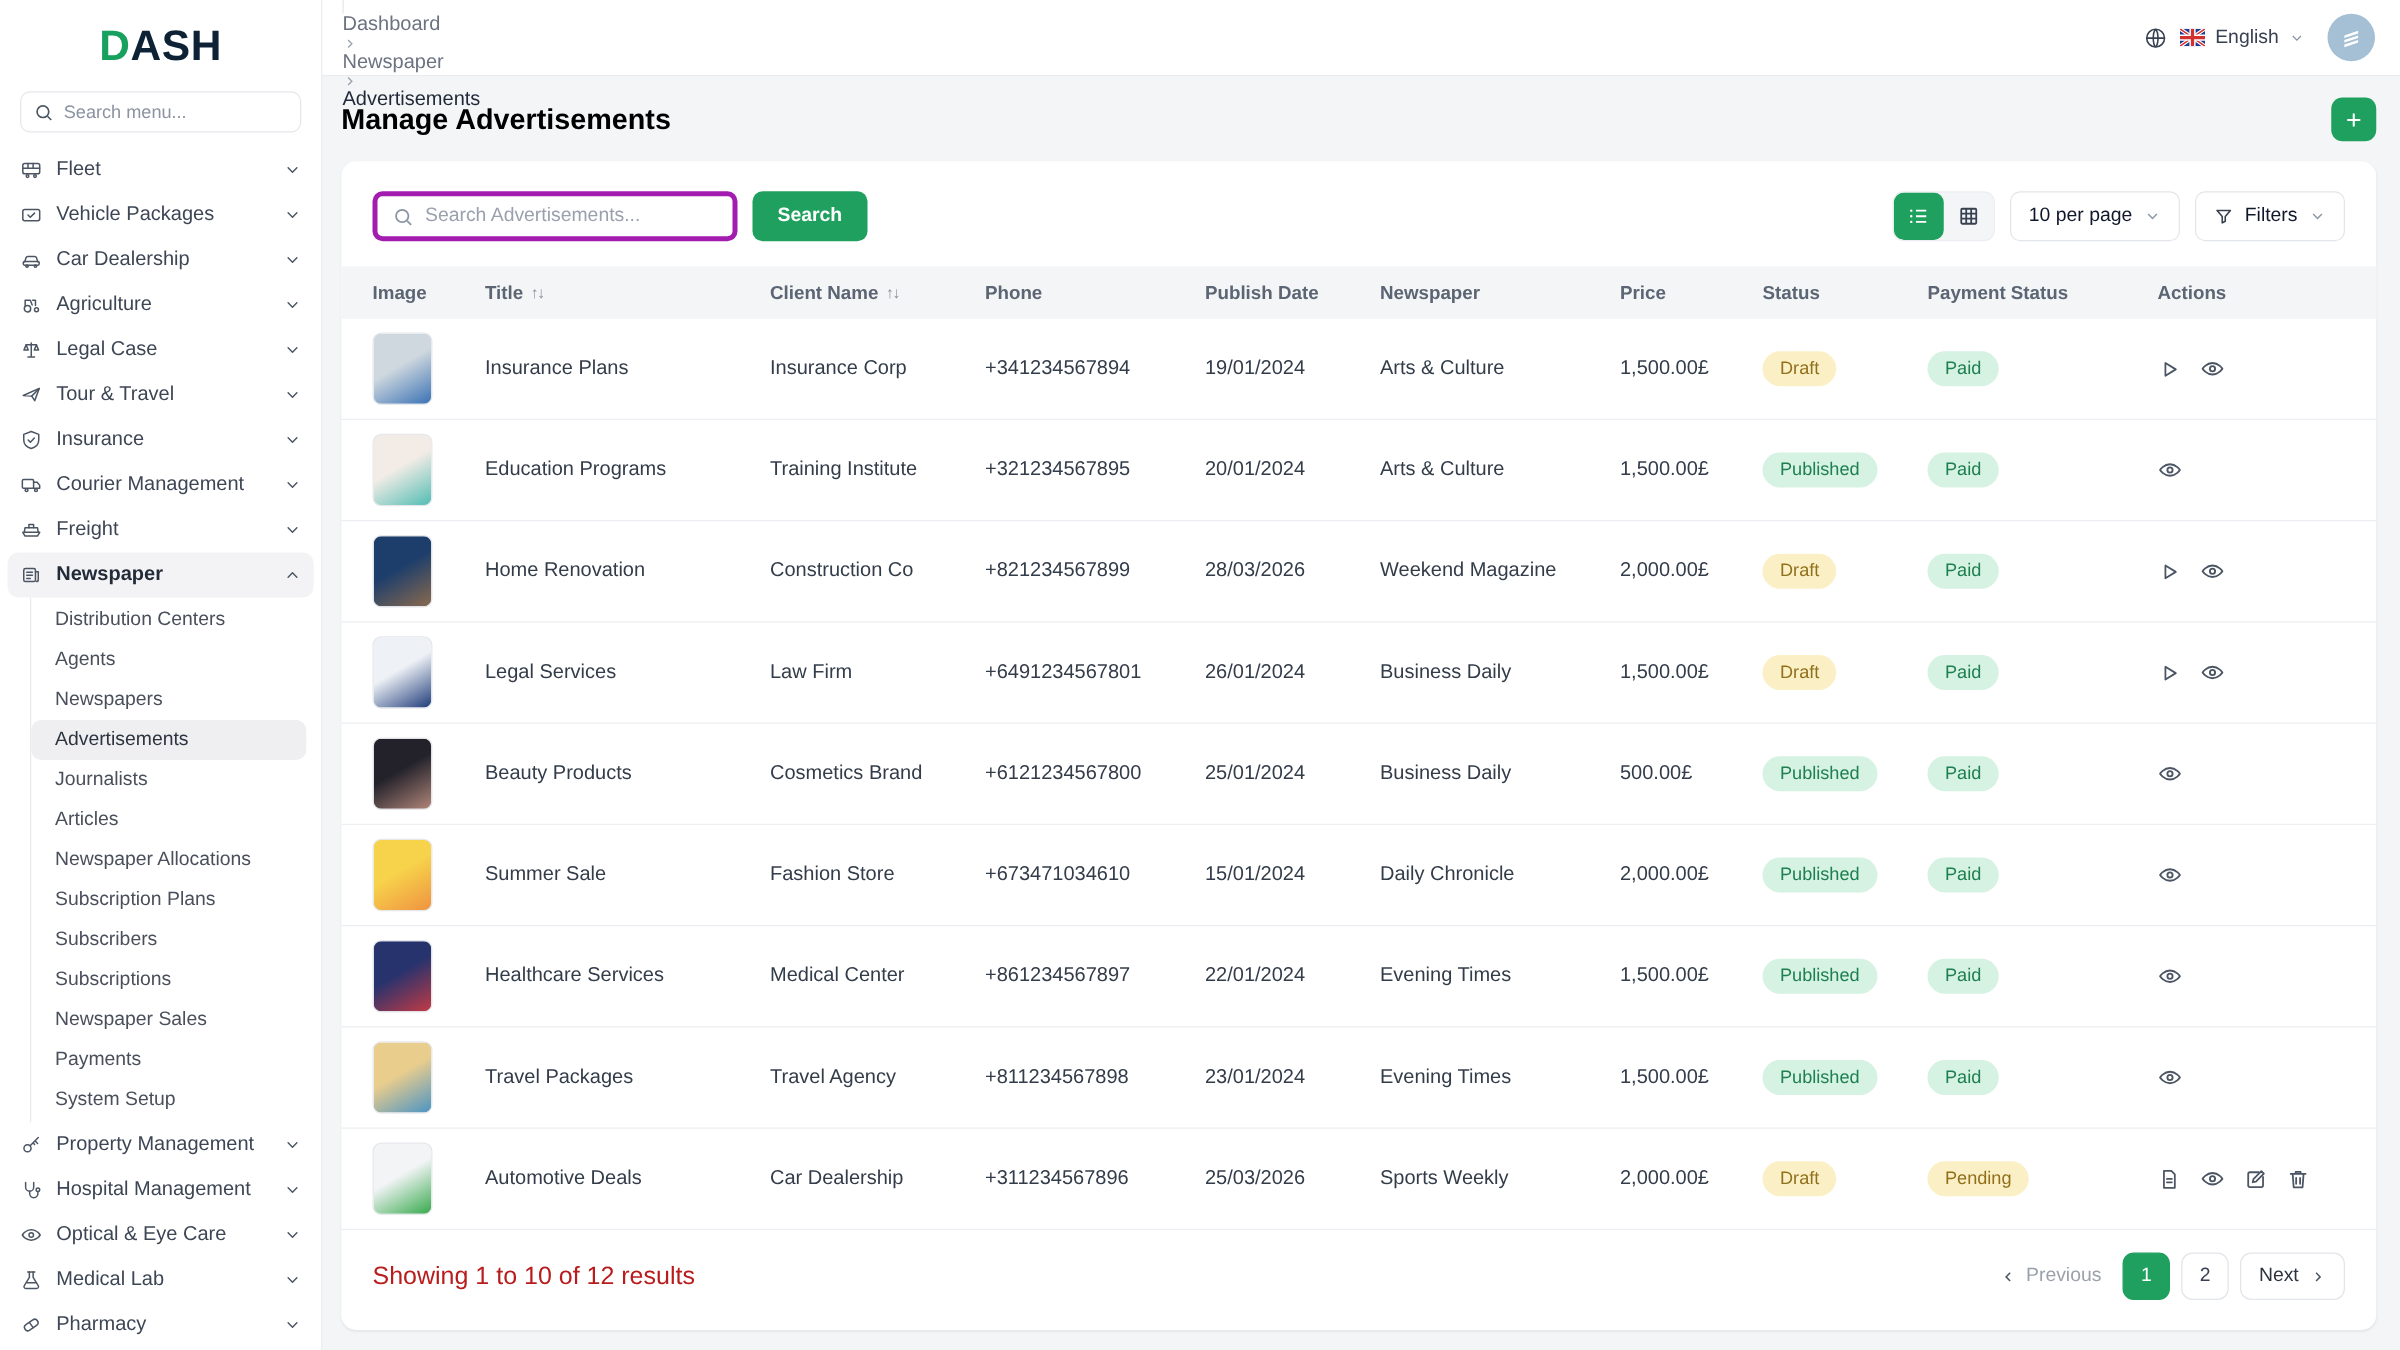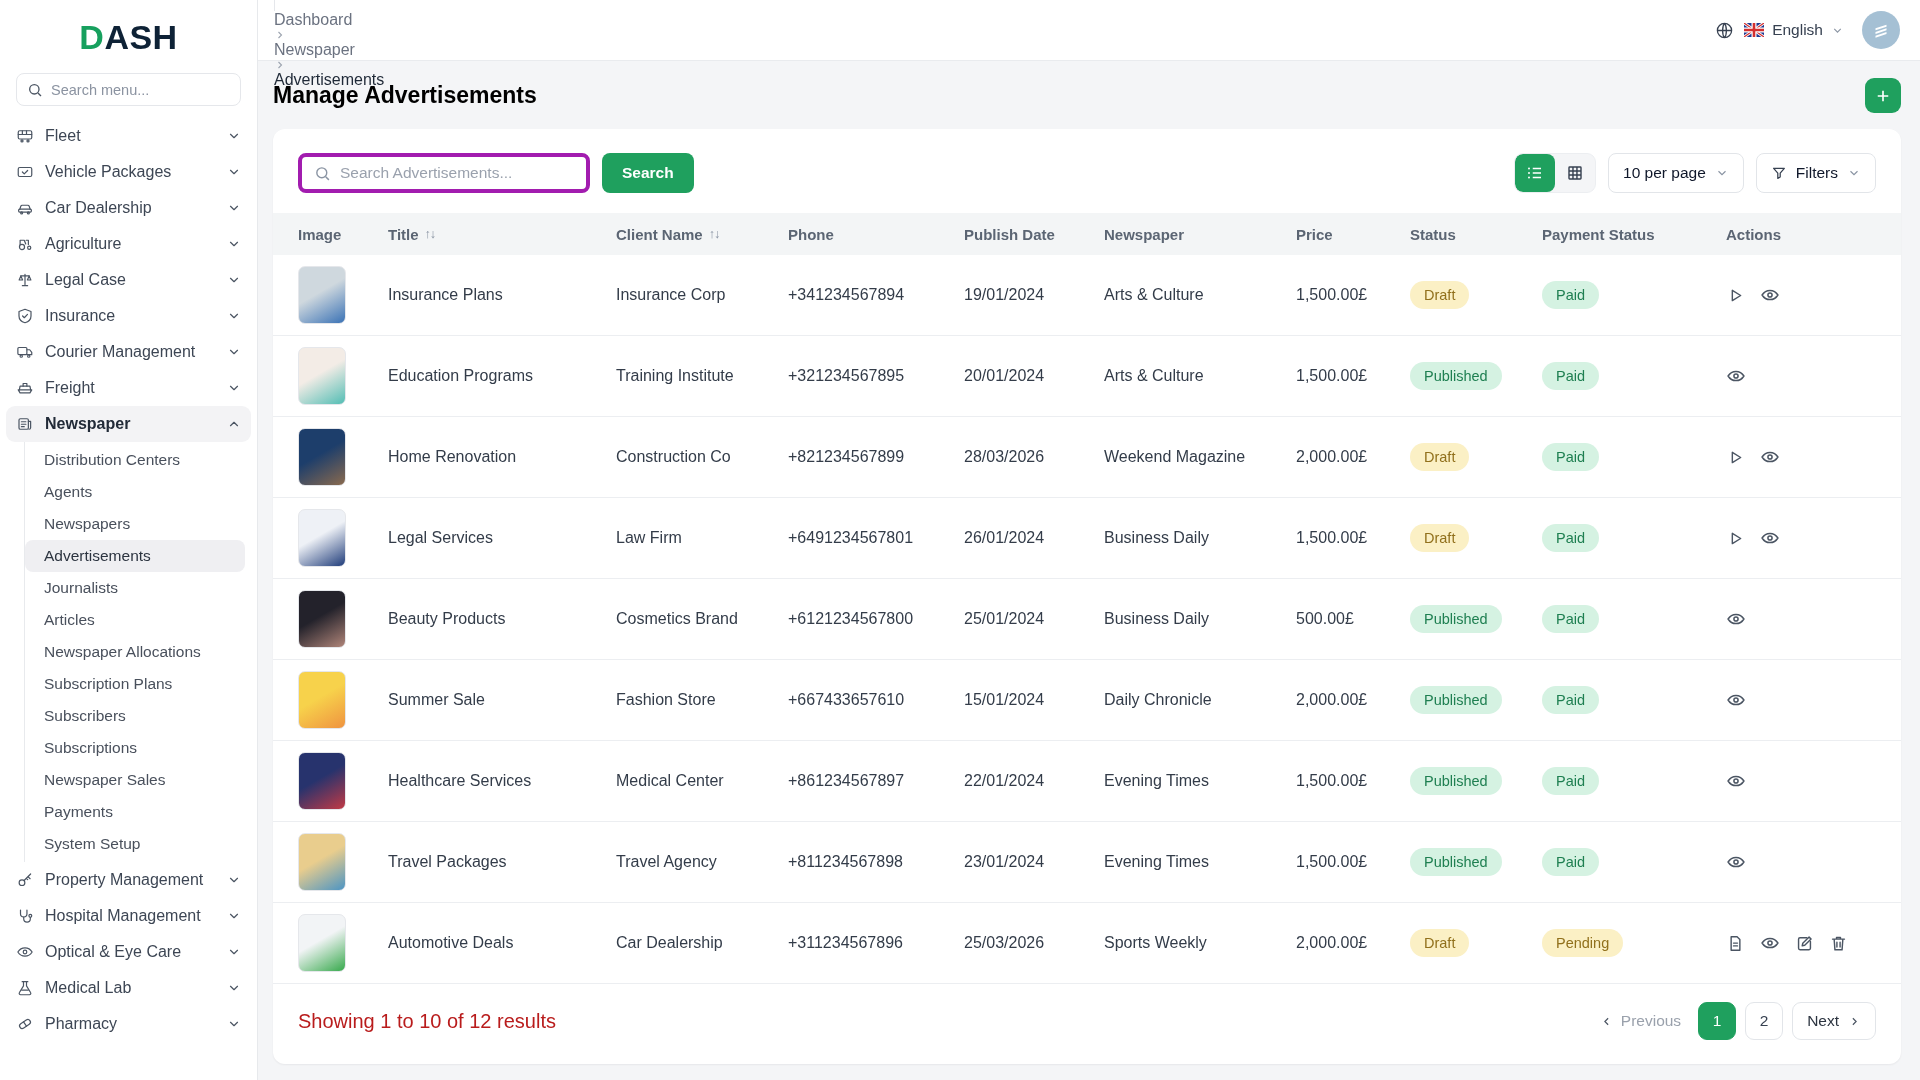--- a/index.html
+++ b/index.html
@@ -167,6 +167,20 @@
             </svg>
           </span>
           <span class="si-label">Legal Case</span>
+          <span class="ic si-chev">
+            <svg width="14" height="14" viewBox="0 0 24 24" fill="none" stroke="currentColor" stroke-width="2" stroke-linecap="round" stroke-linejoin="round">
+              <path d="M6 9l6 6 6-6"></path>
+            </svg>
+          </span>
+        </div>
+        <div class="side-item">
+          <span class="ic">
+            <svg width="18" height="18" viewBox="0 0 24 24" fill="none" stroke="currentColor" stroke-width="1.6" stroke-linecap="round" stroke-linejoin="round">
+              <path d="M3.5 12.5L20.5 5l-4.8 13-3.2-4.8z"></path>
+              <path d="M12.5 13.2L20.5 5"></path>
+            </svg>
+          </span>
+          <span class="si-label">Tour &amp; Travel</span>
           <span class="ic si-chev">
             <svg width="14" height="14" viewBox="0 0 24 24" fill="none" stroke="currentColor" stroke-width="2" stroke-linecap="round" stroke-linejoin="round">
               <path d="M6 9l6 6 6-6"></path>

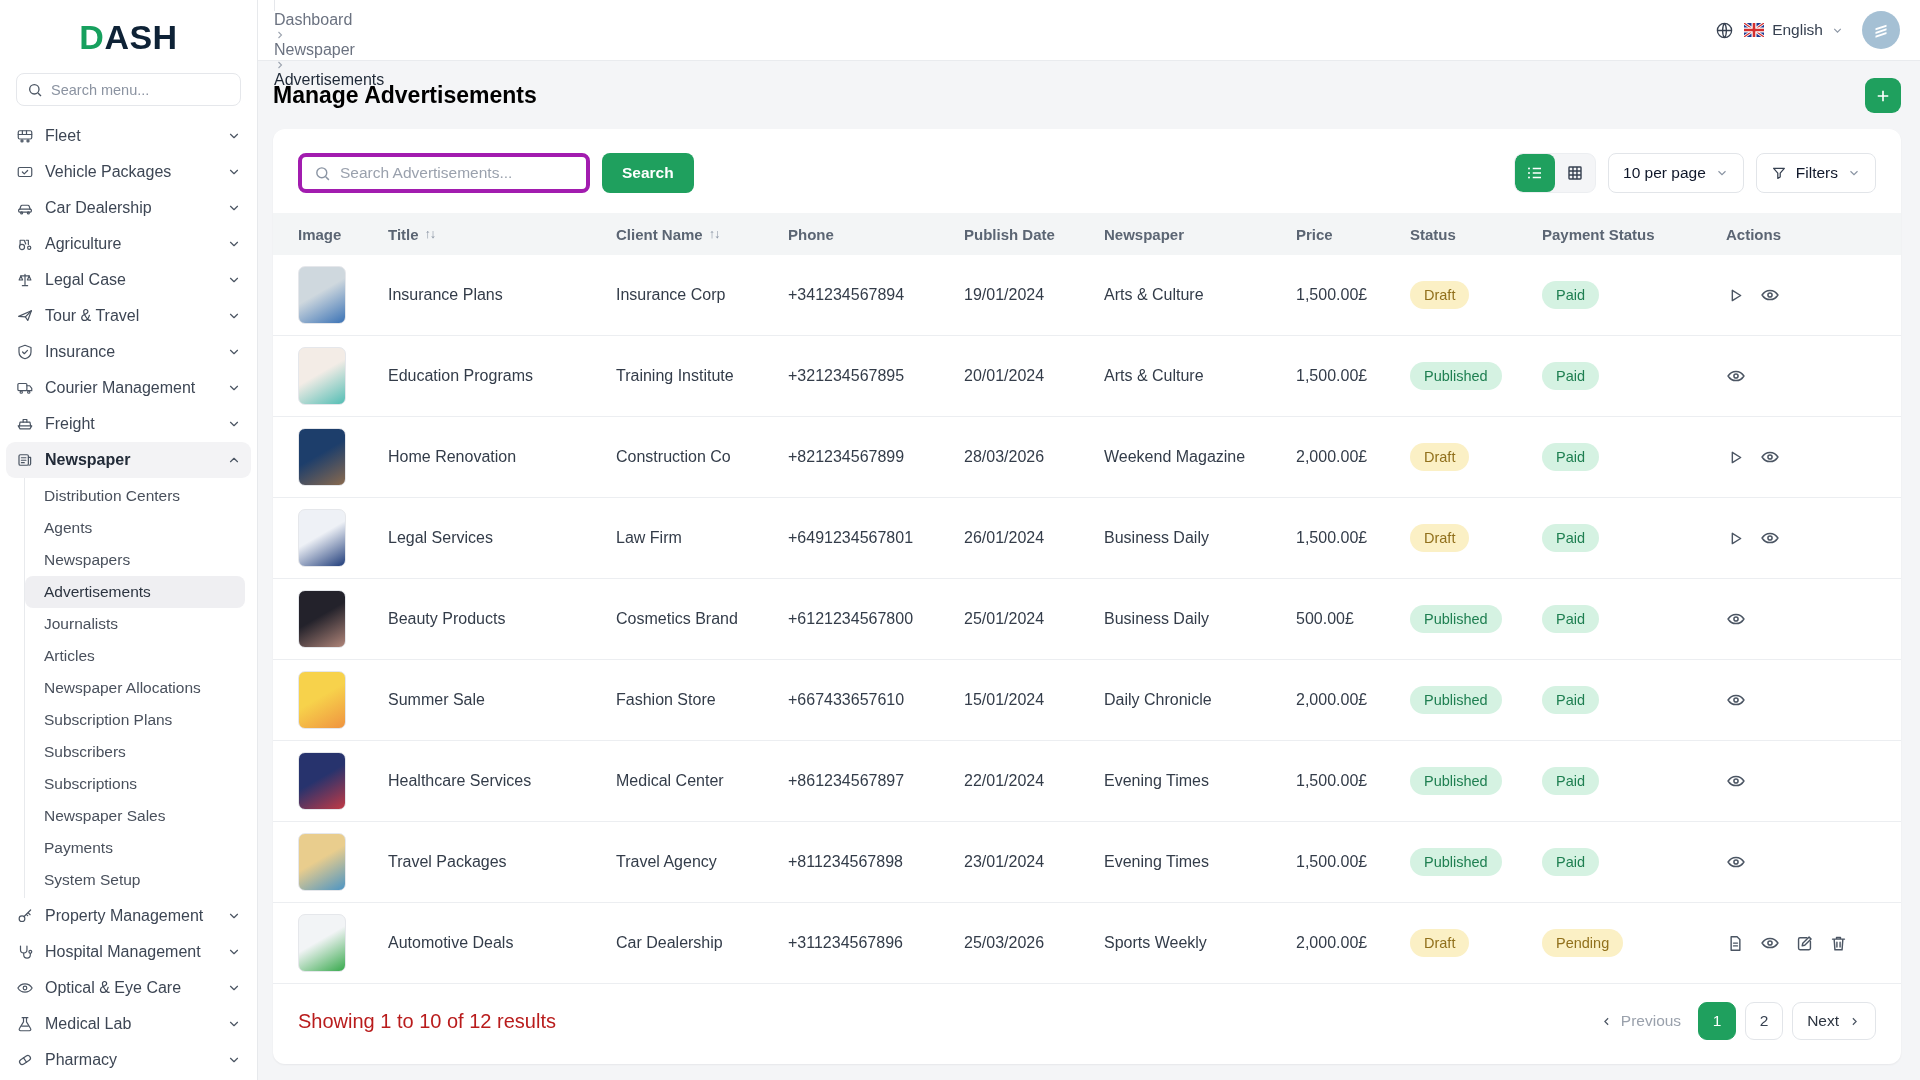--- a/index.html
+++ b/index.html
@@ -642,7 +642,7 @@
               </div>
               <div>Summer Sale</div>
               <div>Fashion Store</div>
-              <div>+667433657610</div>
+              <div>+673471034610</div>
               <div>15/01/2024</div>
               <div>Daily Chronicle</div>
               <div>2,000.00£</div>

